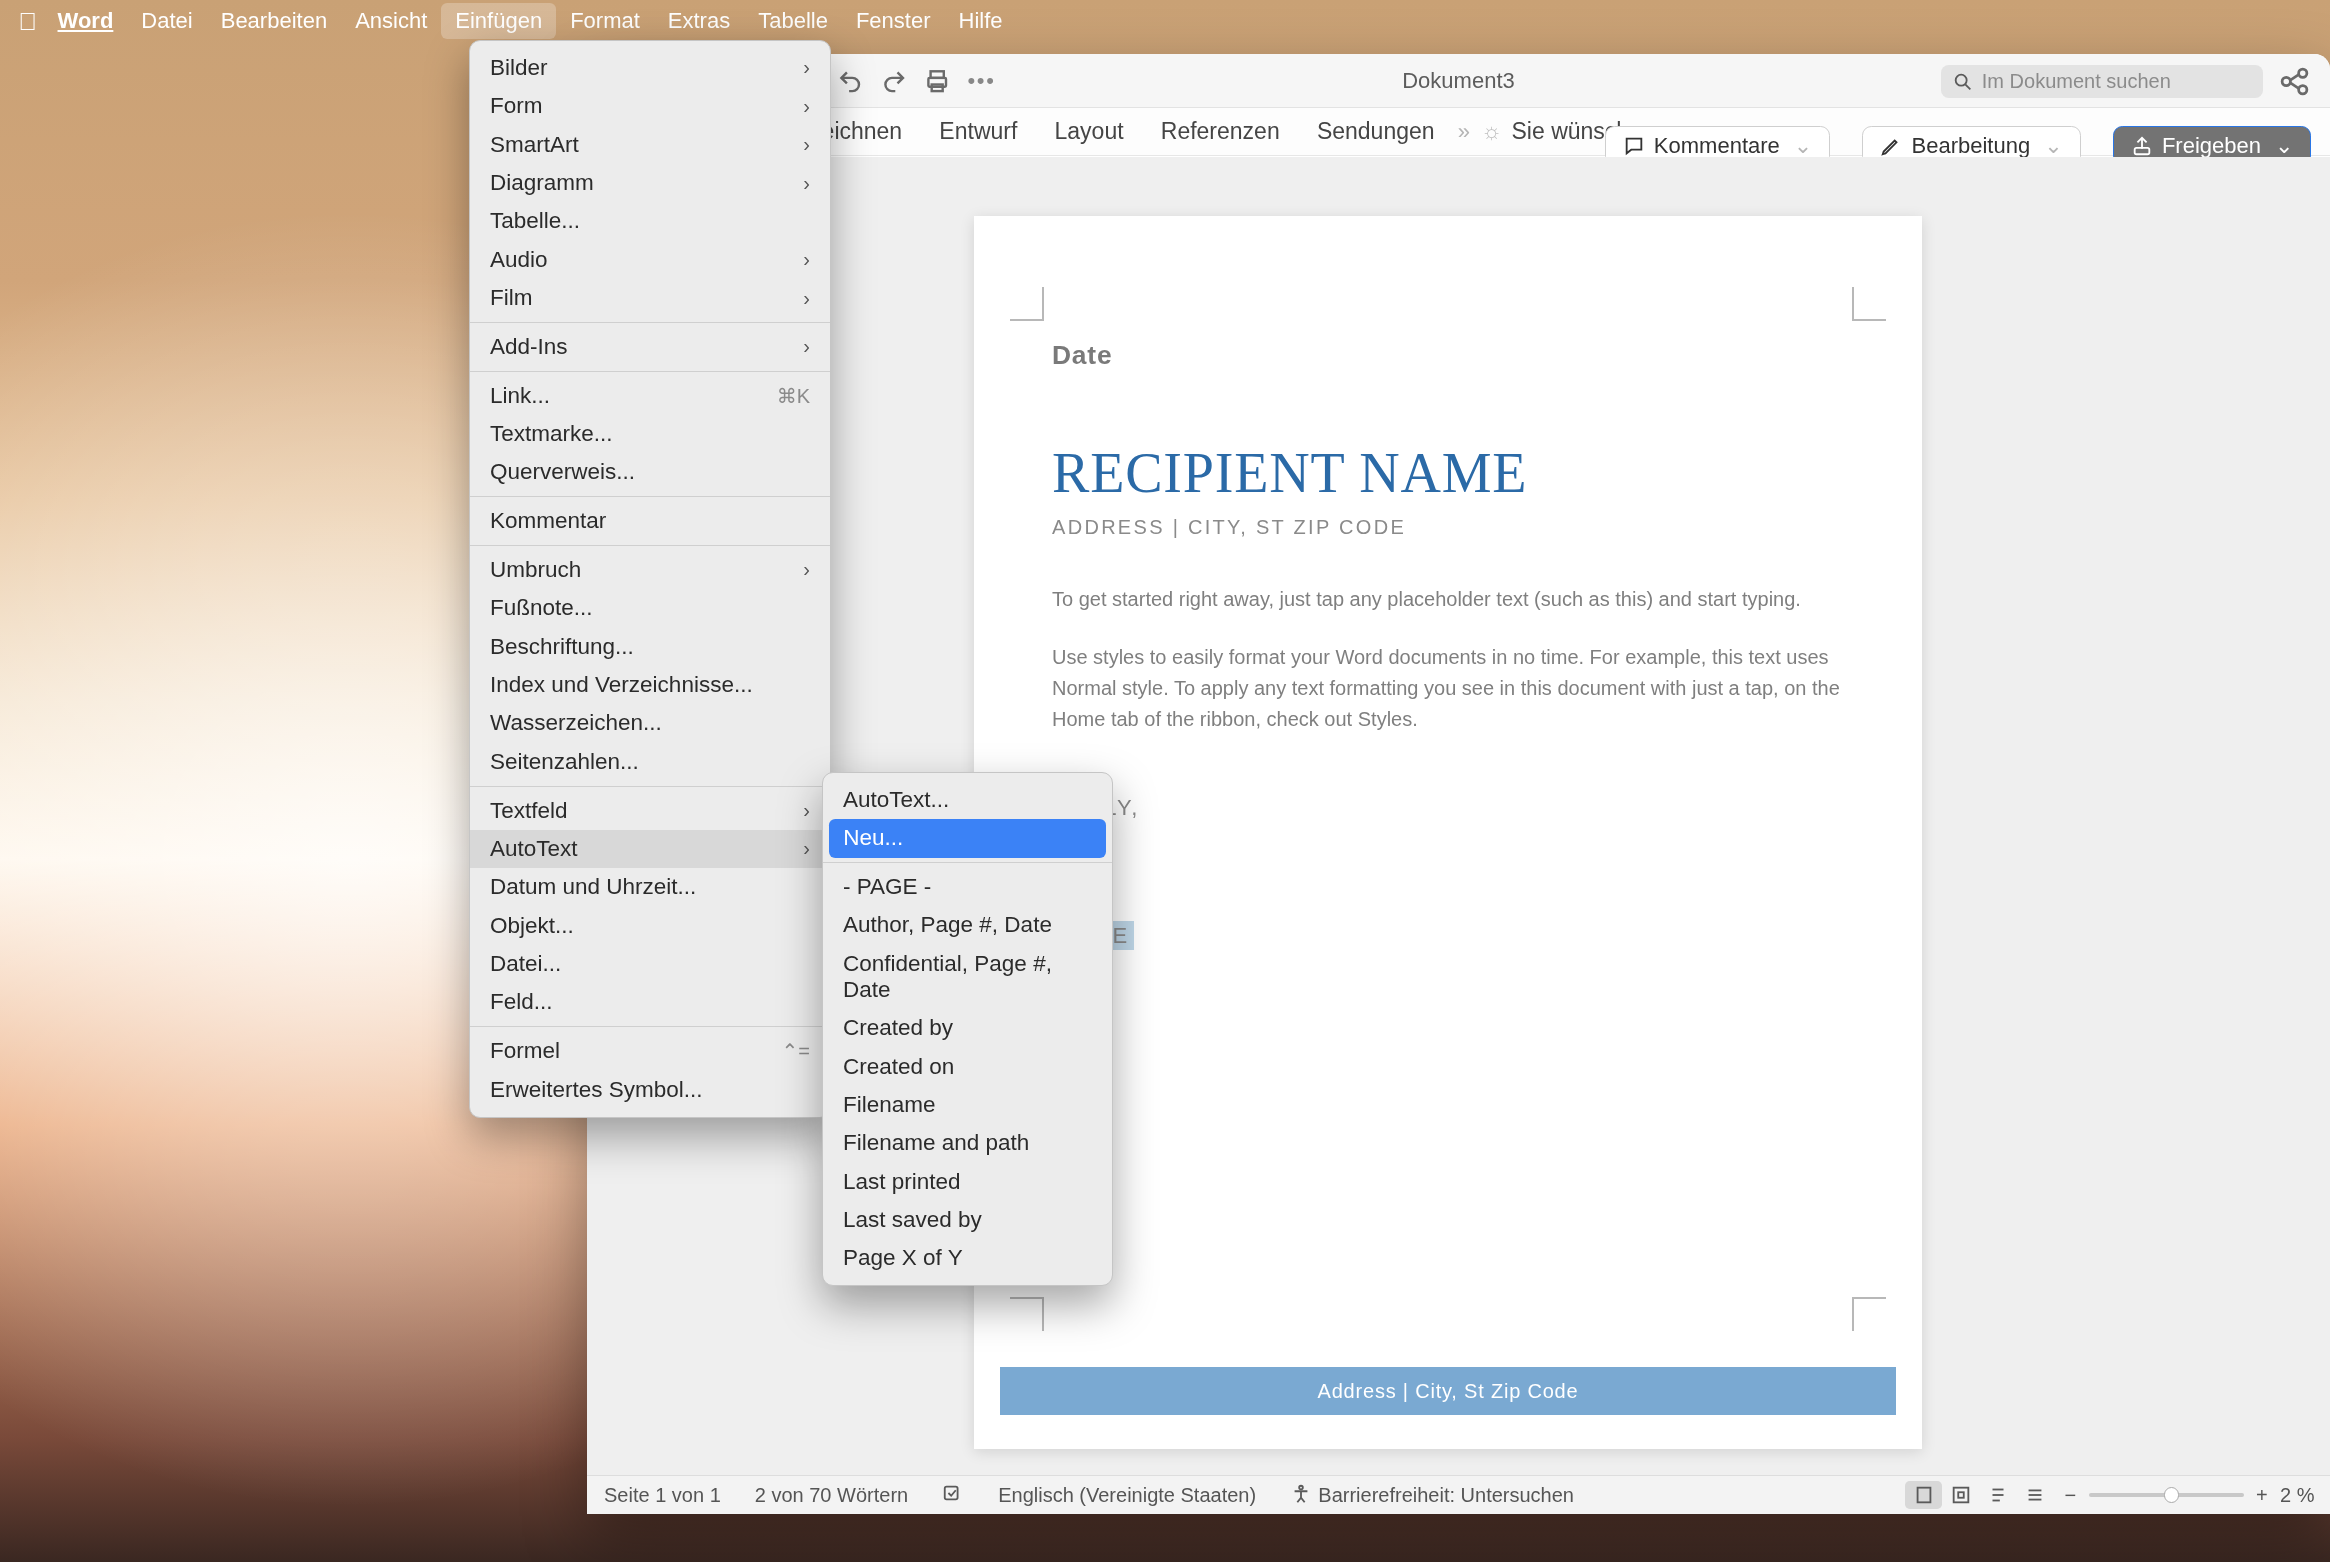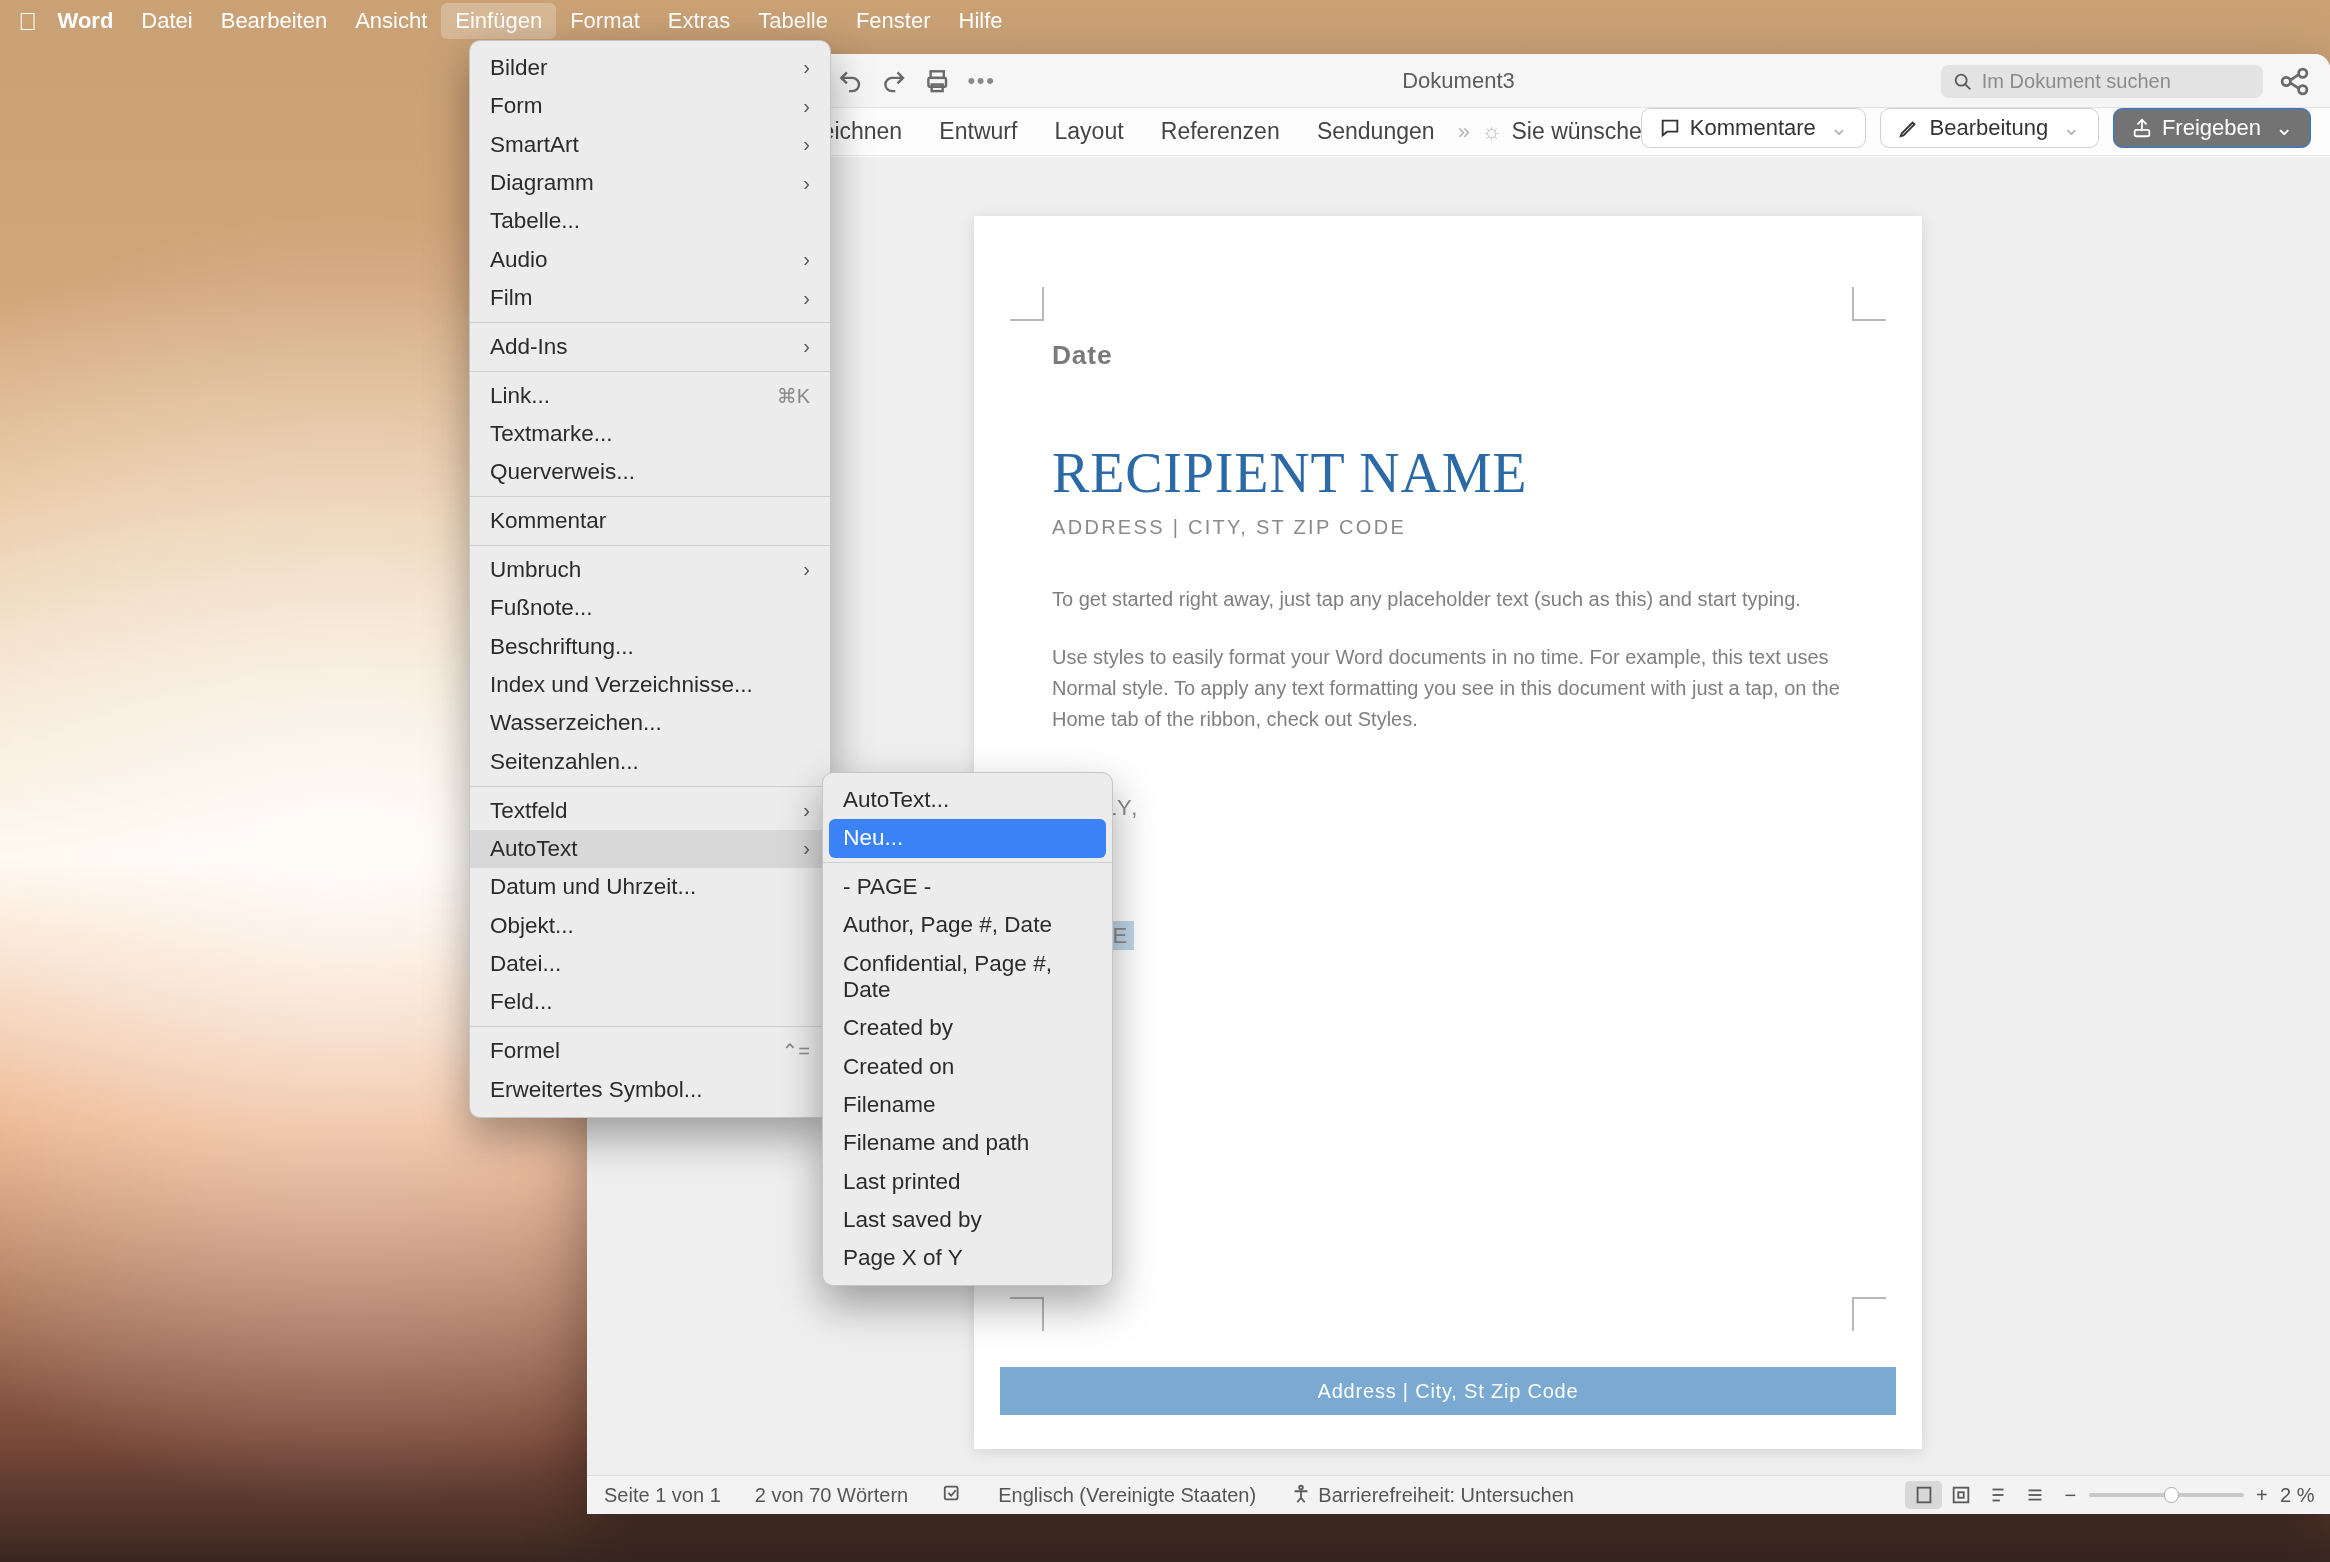--- a/index.html
+++ b/index.html
@@ -16,7 +16,7 @@
 #menubar .mi { padding:4.7px 14px; border-radius:6.2px; cursor:default; }
 #menubar .mi.active { background:rgba(255,255,255,0.25); }
 #menubar .apple { font-size:25px; margin-right:6.2px; }
-#menubar .appname { font-weight:700; }
+#menubar .appname { font-weight:700;text-decoration:underline; }
 
 
 #wordwin { position:absolute; left:587px; top:54px; width:1743px; height:1460px; background:#fff; border-top-left-radius:15.5px; border-top-right-radius:15.5px; overflow:hidden; box-shadow:0 23px 62px rgba(0,0,0,.35); }

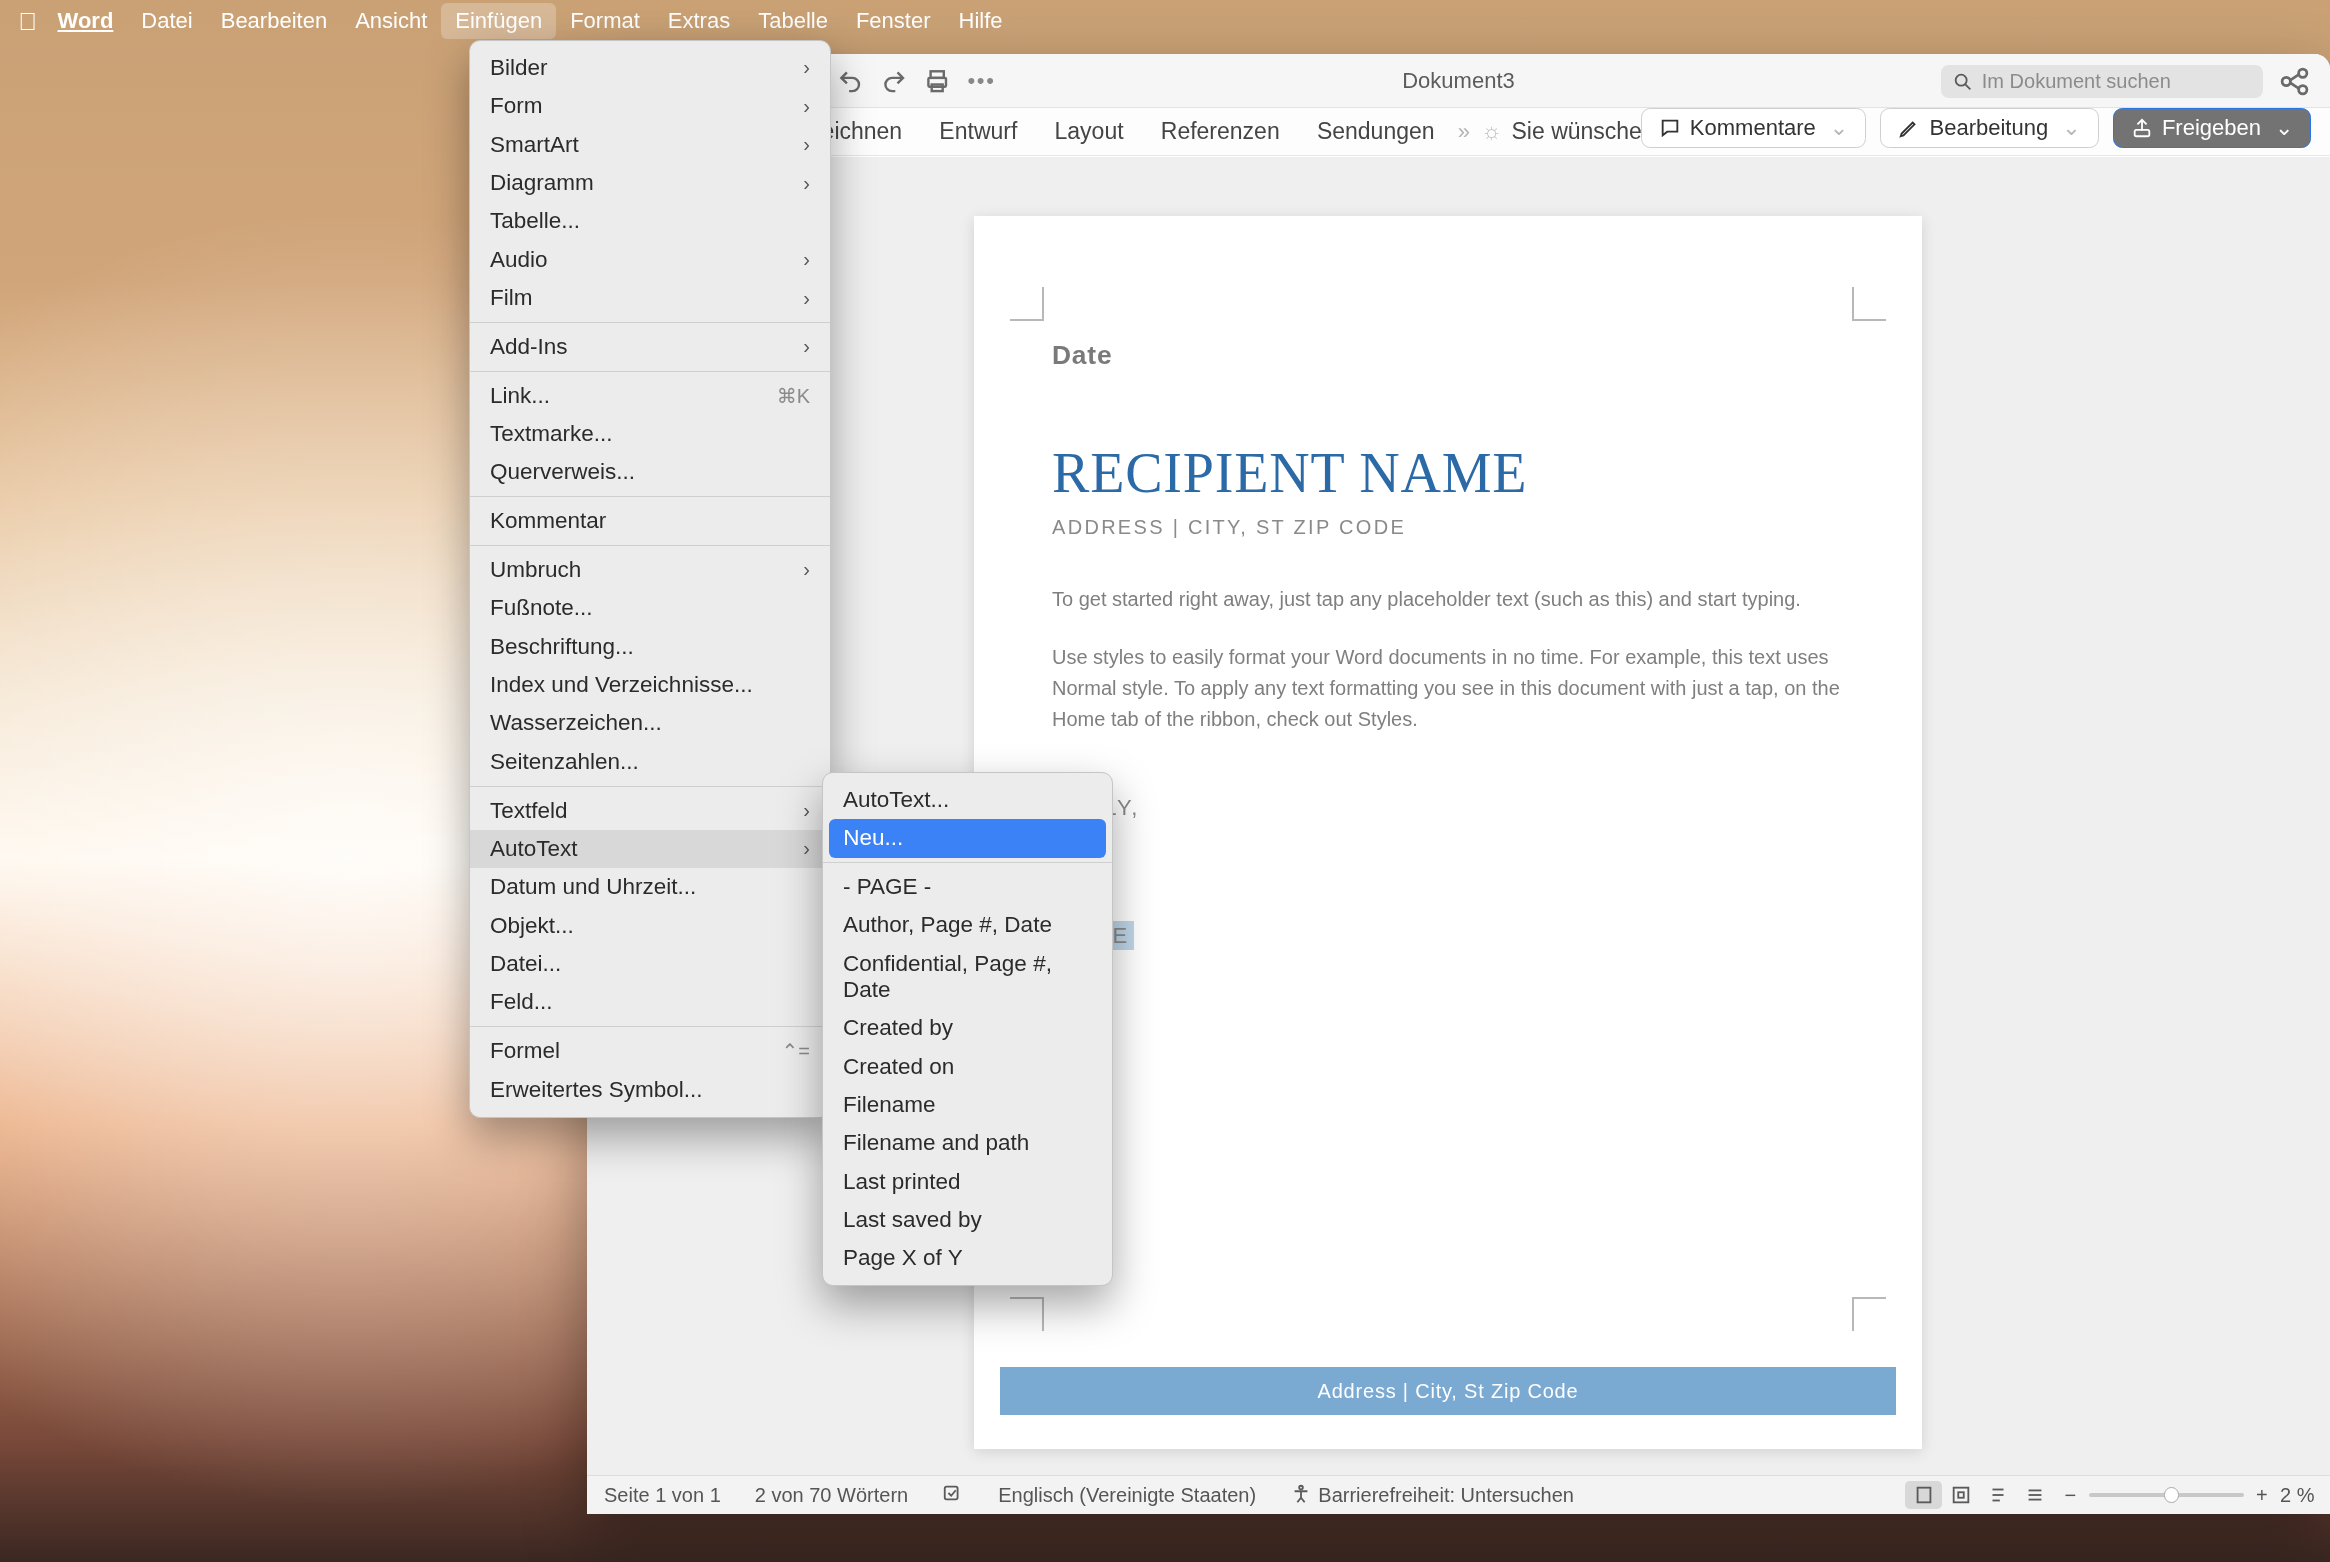--- a/index.html
+++ b/index.html
@@ -37,7 +37,7 @@
 #ribbon .chev { color:#b5b5b5; font-size:22px; margin-left:4.7px; }
 #ribbon .wish { color:#454545; font-size:23px; margin-left:11px; display:flex; align-items:center; gap:9.3px;}
 #ribbon .wish .bulb { color:#bfbfbf; font-size:23px; }
-#rbtns { position:absolute; right:18.6px; top:0; display:flex; gap:14px; }
+#rbtns { position:absolute; right:18.6px; top:18px; display:flex; gap:32px; }
 .btn { display:flex; align-items:center; gap:9.3px; font-size:22px; border:0.8px solid #cfcfcf; background:#fff; border-radius:9.3px; padding:6.2px 17px; color:#333; }
 .btn .chev { color:#777; font-size:15.5px; margin-left:3.1px; }
 .btn.blue { background:#737373; color:#fff; border-color:#2976e6; }

